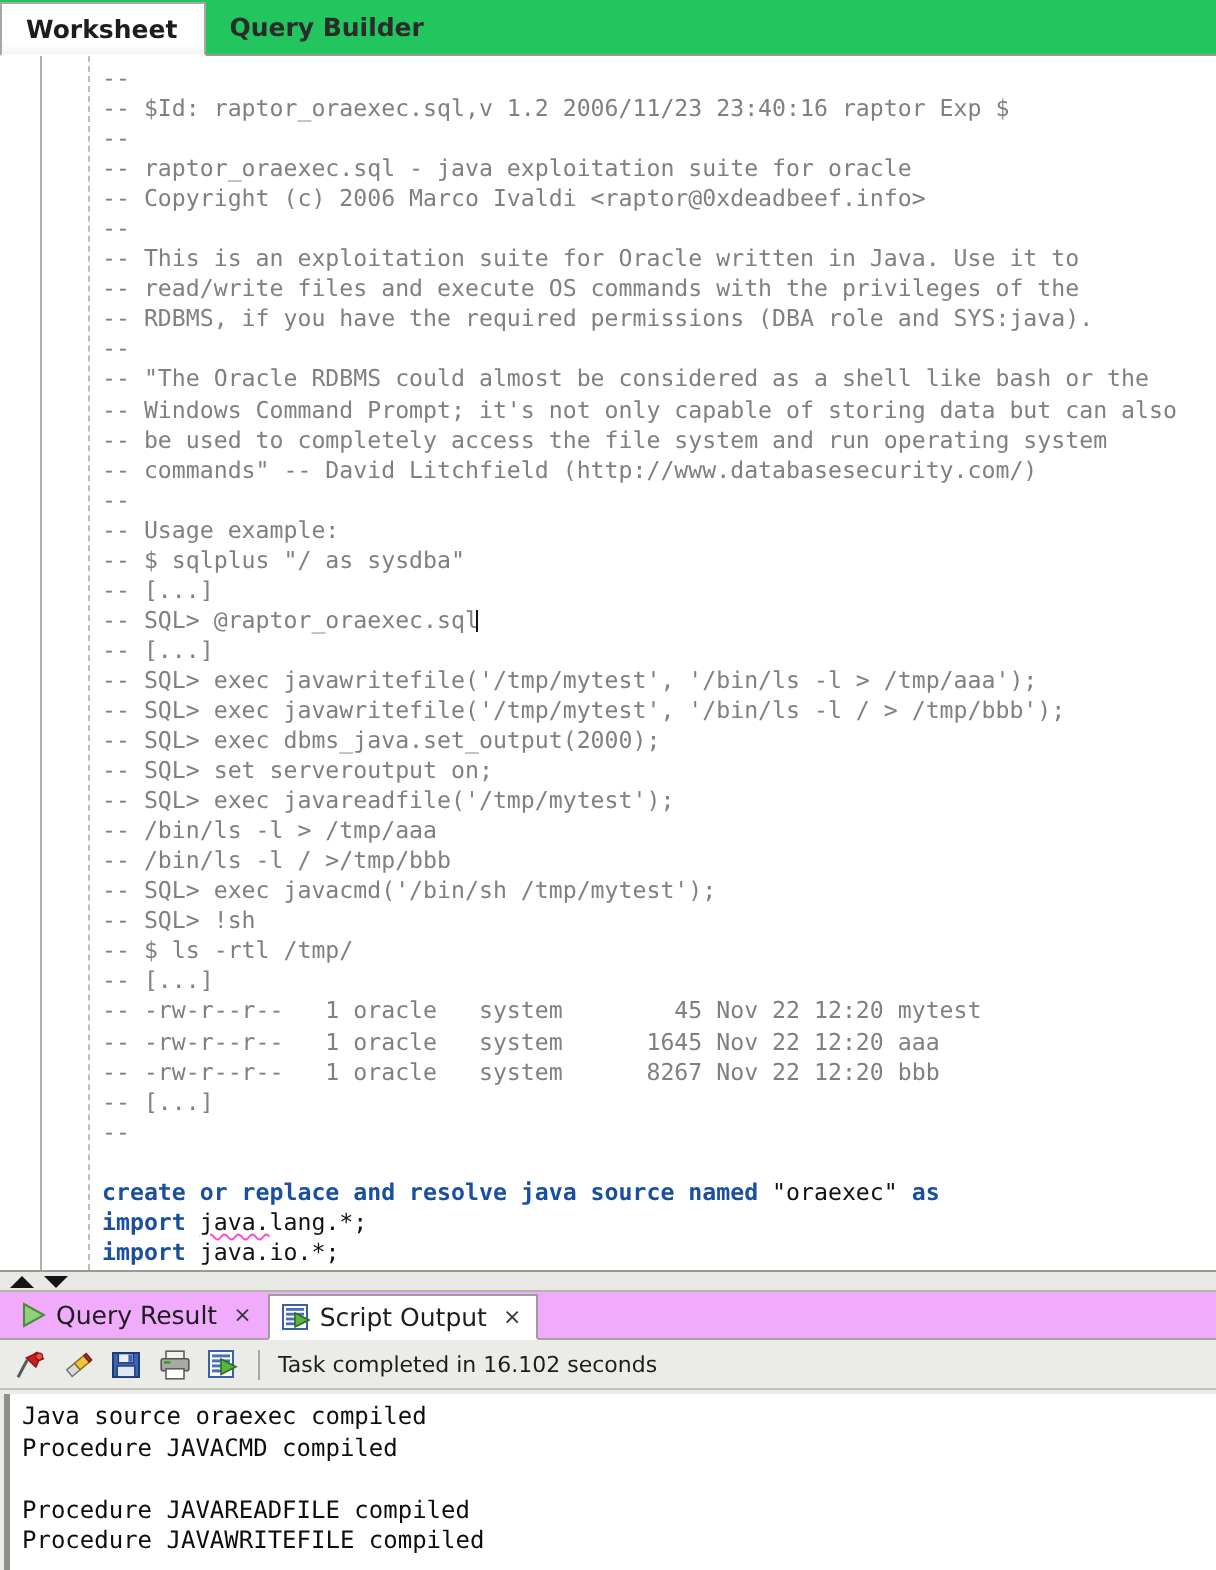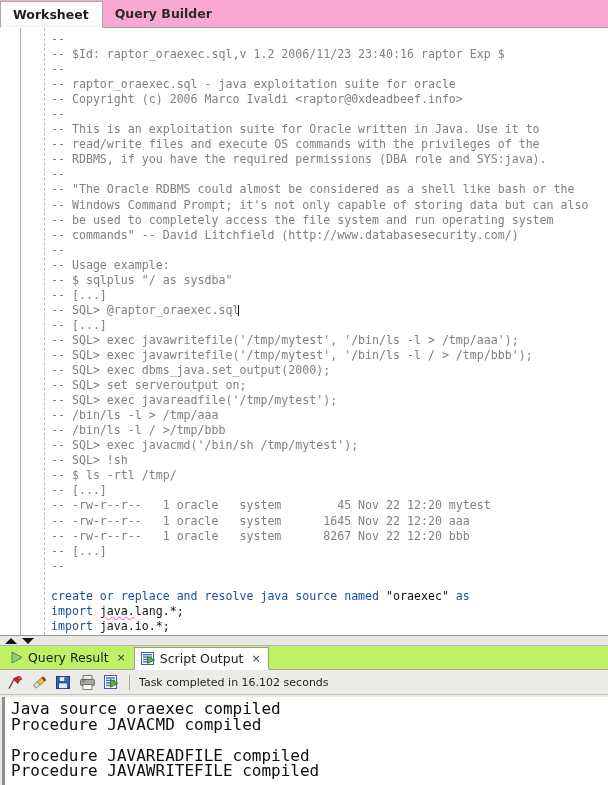--- a/index.html
+++ b/index.html
@@ -18,7 +18,7 @@
   
   .top-tabbar {
     height: 28px;
-    background: #f9a8d4;
+    background: #22c55e;
     display: flex;
     align-items: flex-end;
     position: relative;

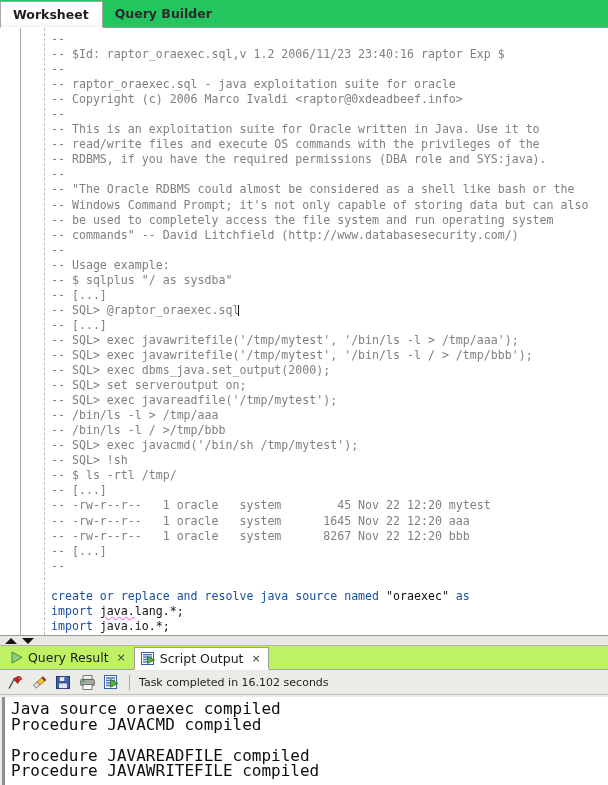--- a/index.html
+++ b/index.html
@@ -94,7 +94,7 @@
   }
   .ln { display: block; height: 15.05px; }
   .cmt { color: #808080; }
-  .kw { color: #1a4fa0; font-weight: normal; }
+  .kw { color: #1a4fa0; font-weight: bold; }
   .plain { color: #111111; }
   .str { color: #111111; }
   .caret {

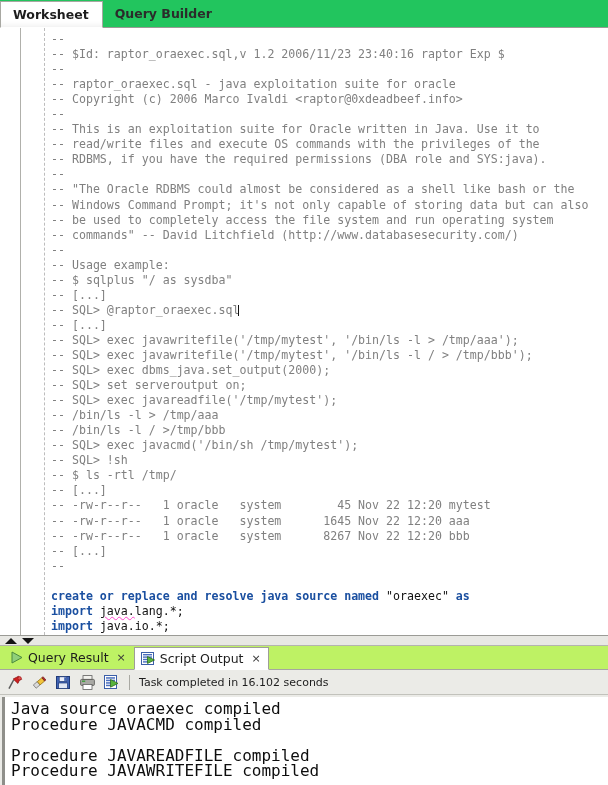--- a/index.html
+++ b/index.html
@@ -144,7 +144,7 @@
     height: 24px;
     display: flex;
     align-items: flex-end;
-    background: #bef264;
+    background: #f0abfc;
     border-bottom: 1px solid #a6a6a0;
     flex: 0 0 auto;
     padding-left: 3px;

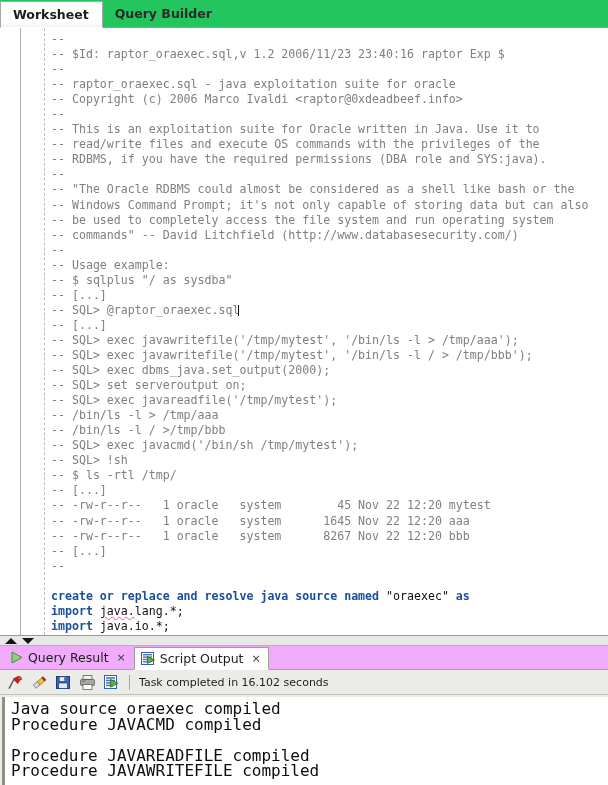--- a/index.html
+++ b/index.html
@@ -216,7 +216,7 @@
     margin: 0;
     padding: 4px 0 0 6px;
     font-family: "DejaVu Sans Mono", "Liberation Mono", monospace;
-    font-size: 16px;
+    font-size: 12px;
     line-height: 15.5px;
     color: #0d0d0d;
     white-space: pre;

